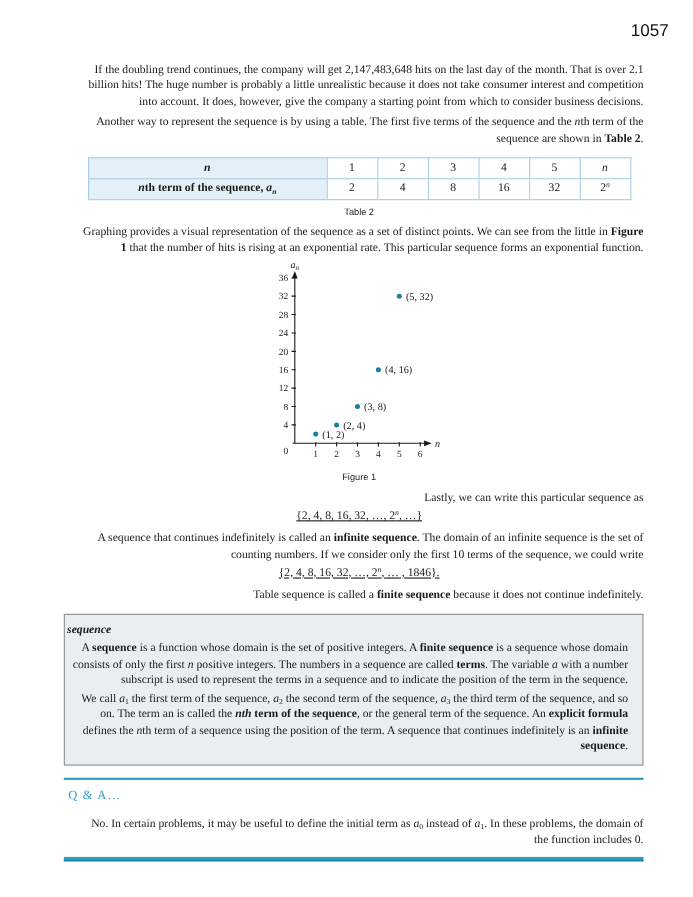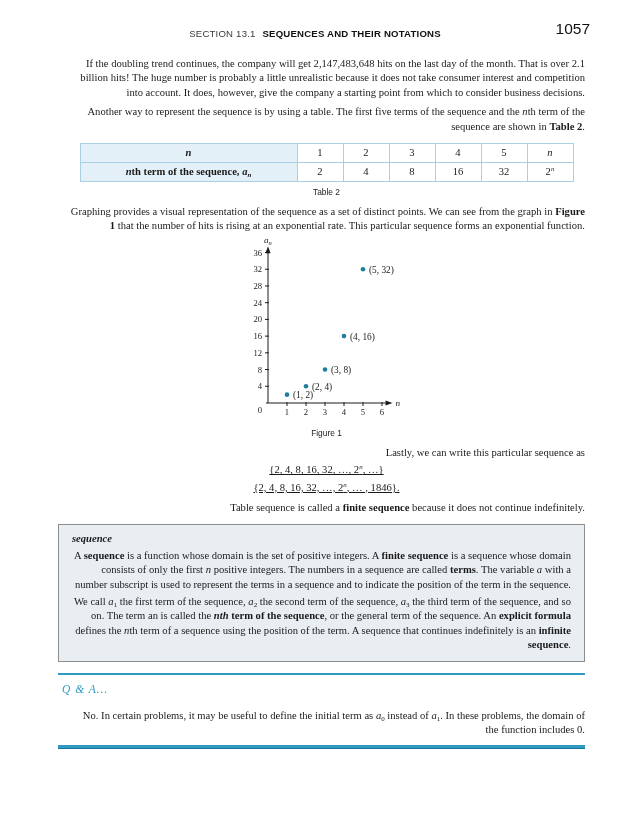--- a/index.html
+++ b/index.html
@@ -74,10 +74,6 @@
 <div class="page">
 
   <div class="header">
-    <div class="header-center">
-      <span class="sec-label">SECTION 13.1</span>
-      <span class="sec-title">SEQUENCES AND THEIR NOTATIONS</span>
-    </div>
     <div class="page-num">1057</div>
   </div>
 

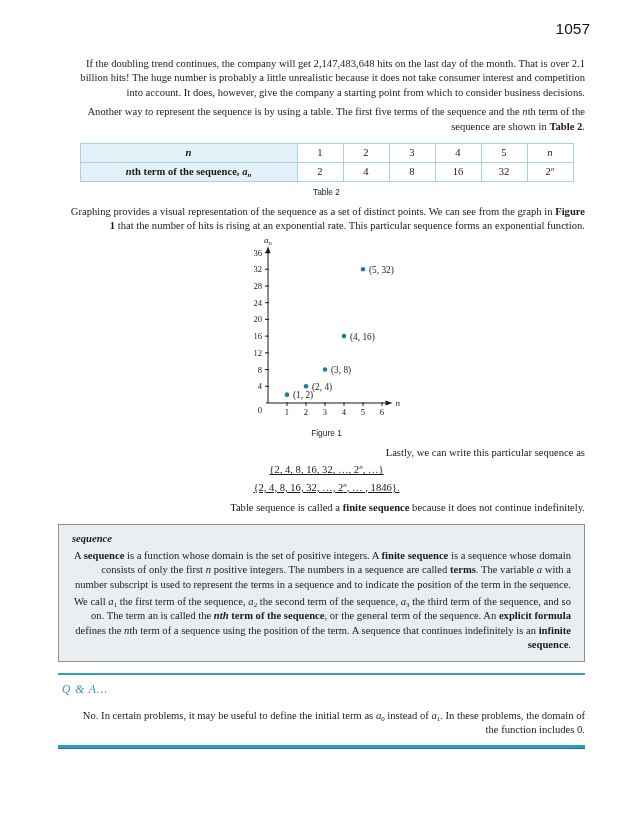--- a/index.html
+++ b/index.html
@@ -17,7 +17,7 @@
   }
   .sec-title{font-weight:bold;color:#111;margin-left:4px;}
   .page-num{
-    position:absolute;right:40px;top:22px;
+    position:absolute;right:22px;top:22px;
     font-family:"Liberation Sans","DejaVu Sans",sans-serif;
     font-size:15.5px;color:#111;
   }

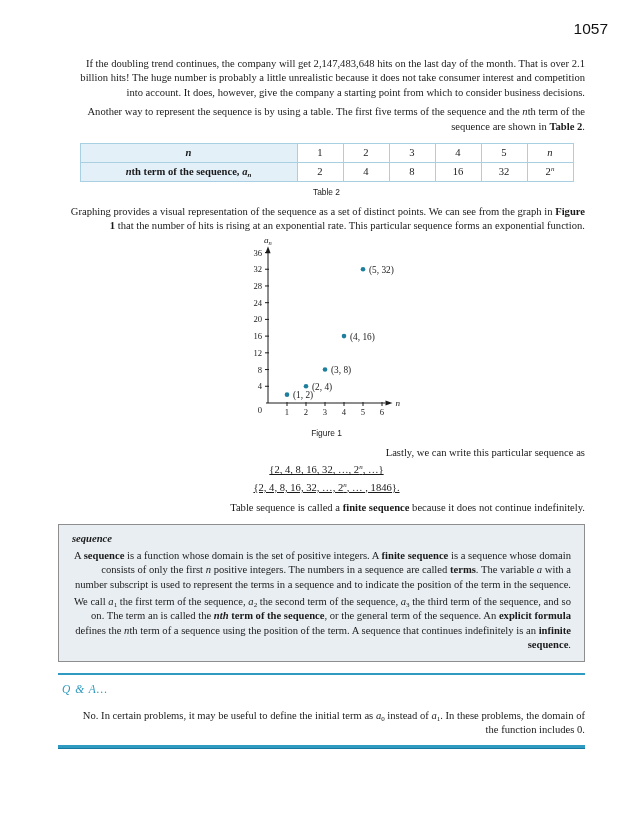--- a/index.html
+++ b/index.html
@@ -107,7 +107,7 @@
     </table>
     <div class="caption">Table 2</div>
 
-    <p class="para"><span>Graphing provides a visual representation of the sequence as a set of distinct points. We can see from the graph in </span><span class="seg-b">Figure 1</span><span> that the number of hits is rising at an exponential rate. This particular sequence forms an exponential function.</span></p>
+    <p class="para"><span>Graphing provides a visual representation of the sequence as a set of distinct points. We can see from the little in </span><span class="seg-b">Figure 1</span><span> that the number of hits is rising at an exponential rate. This particular sequence forms an exponential function.</span></p>
 
     <div class="figure-wrap">
       <svg id="figure-svg" width="210" height="188" viewBox="0 0 210 188">

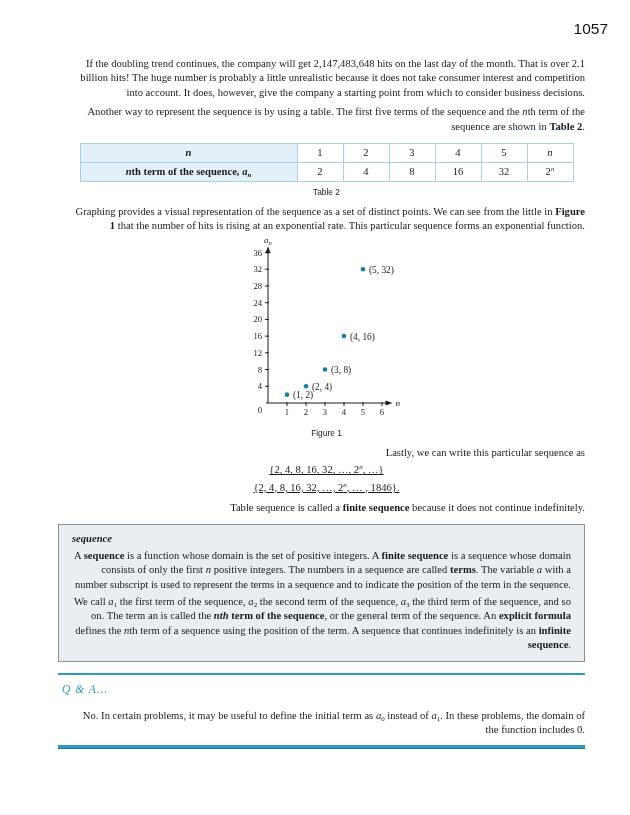--- a/index.html
+++ b/index.html
@@ -166,6 +166,7 @@
 
     <div class="formula"><span>{2, 4, 8, 16, 32, …, 2</span><span class="seg-i seg-p">n</span><span>, …}</span></div>
 
+    <p class="para"><span>A sequence that continues indefinitely is called an </span><span class="seg-b">infinite sequence</span><span>. The domain of an infinite sequence is the set of counting numbers. If we consider only the first 10 terms of the sequence, we could write</span></p>
 
     <div class="formula"><span>{2, 4, 8, 16, 32, …, 2</span><span class="seg-i seg-p">n</span><span>, … , 1846}.</span></div>
 

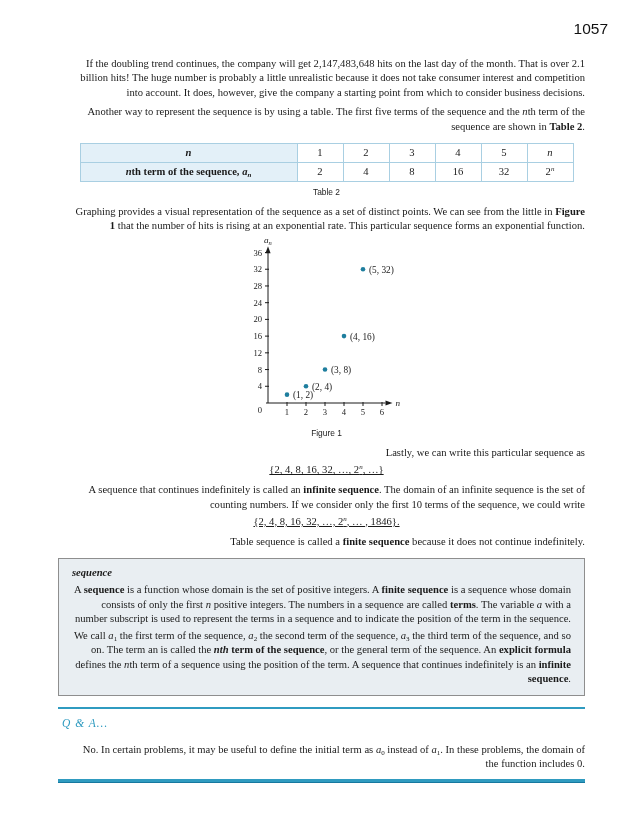--- a/index.html
+++ b/index.html
@@ -51,7 +51,7 @@
   
   .def-box{
     background:#e9eef2;border:1px solid #8e8e8e;
-    margin:9px 0 0 -10px;padding:7px 13px 9px 13px;
+    margin:9px 0 0 -10px;padding:7px 13px 9px 2px;
   }
   .box-title{font-weight:bold;font-style:italic;}
   .def-box p.para{margin-top:3px;}

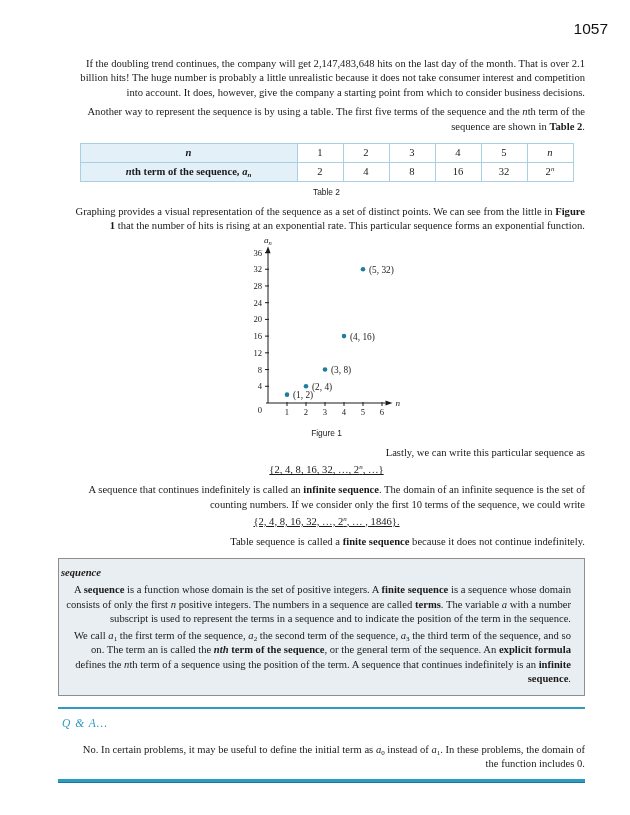--- a/index.html
+++ b/index.html
@@ -58,7 +58,7 @@
   
   .divider{height:0;border-top:2px solid #2f9bc0;margin:11px 0 0 -10px;}
   .qa-heading{
-    margin:7px 0 12px -6px;color:#2f9bc0;font-style:italic;
+    margin:7px 0 12px -6px;color:#2f9bc0;
     font-size:11.5px;letter-spacing:1px;
   }
   .qa-q{margin-top:3px;}

